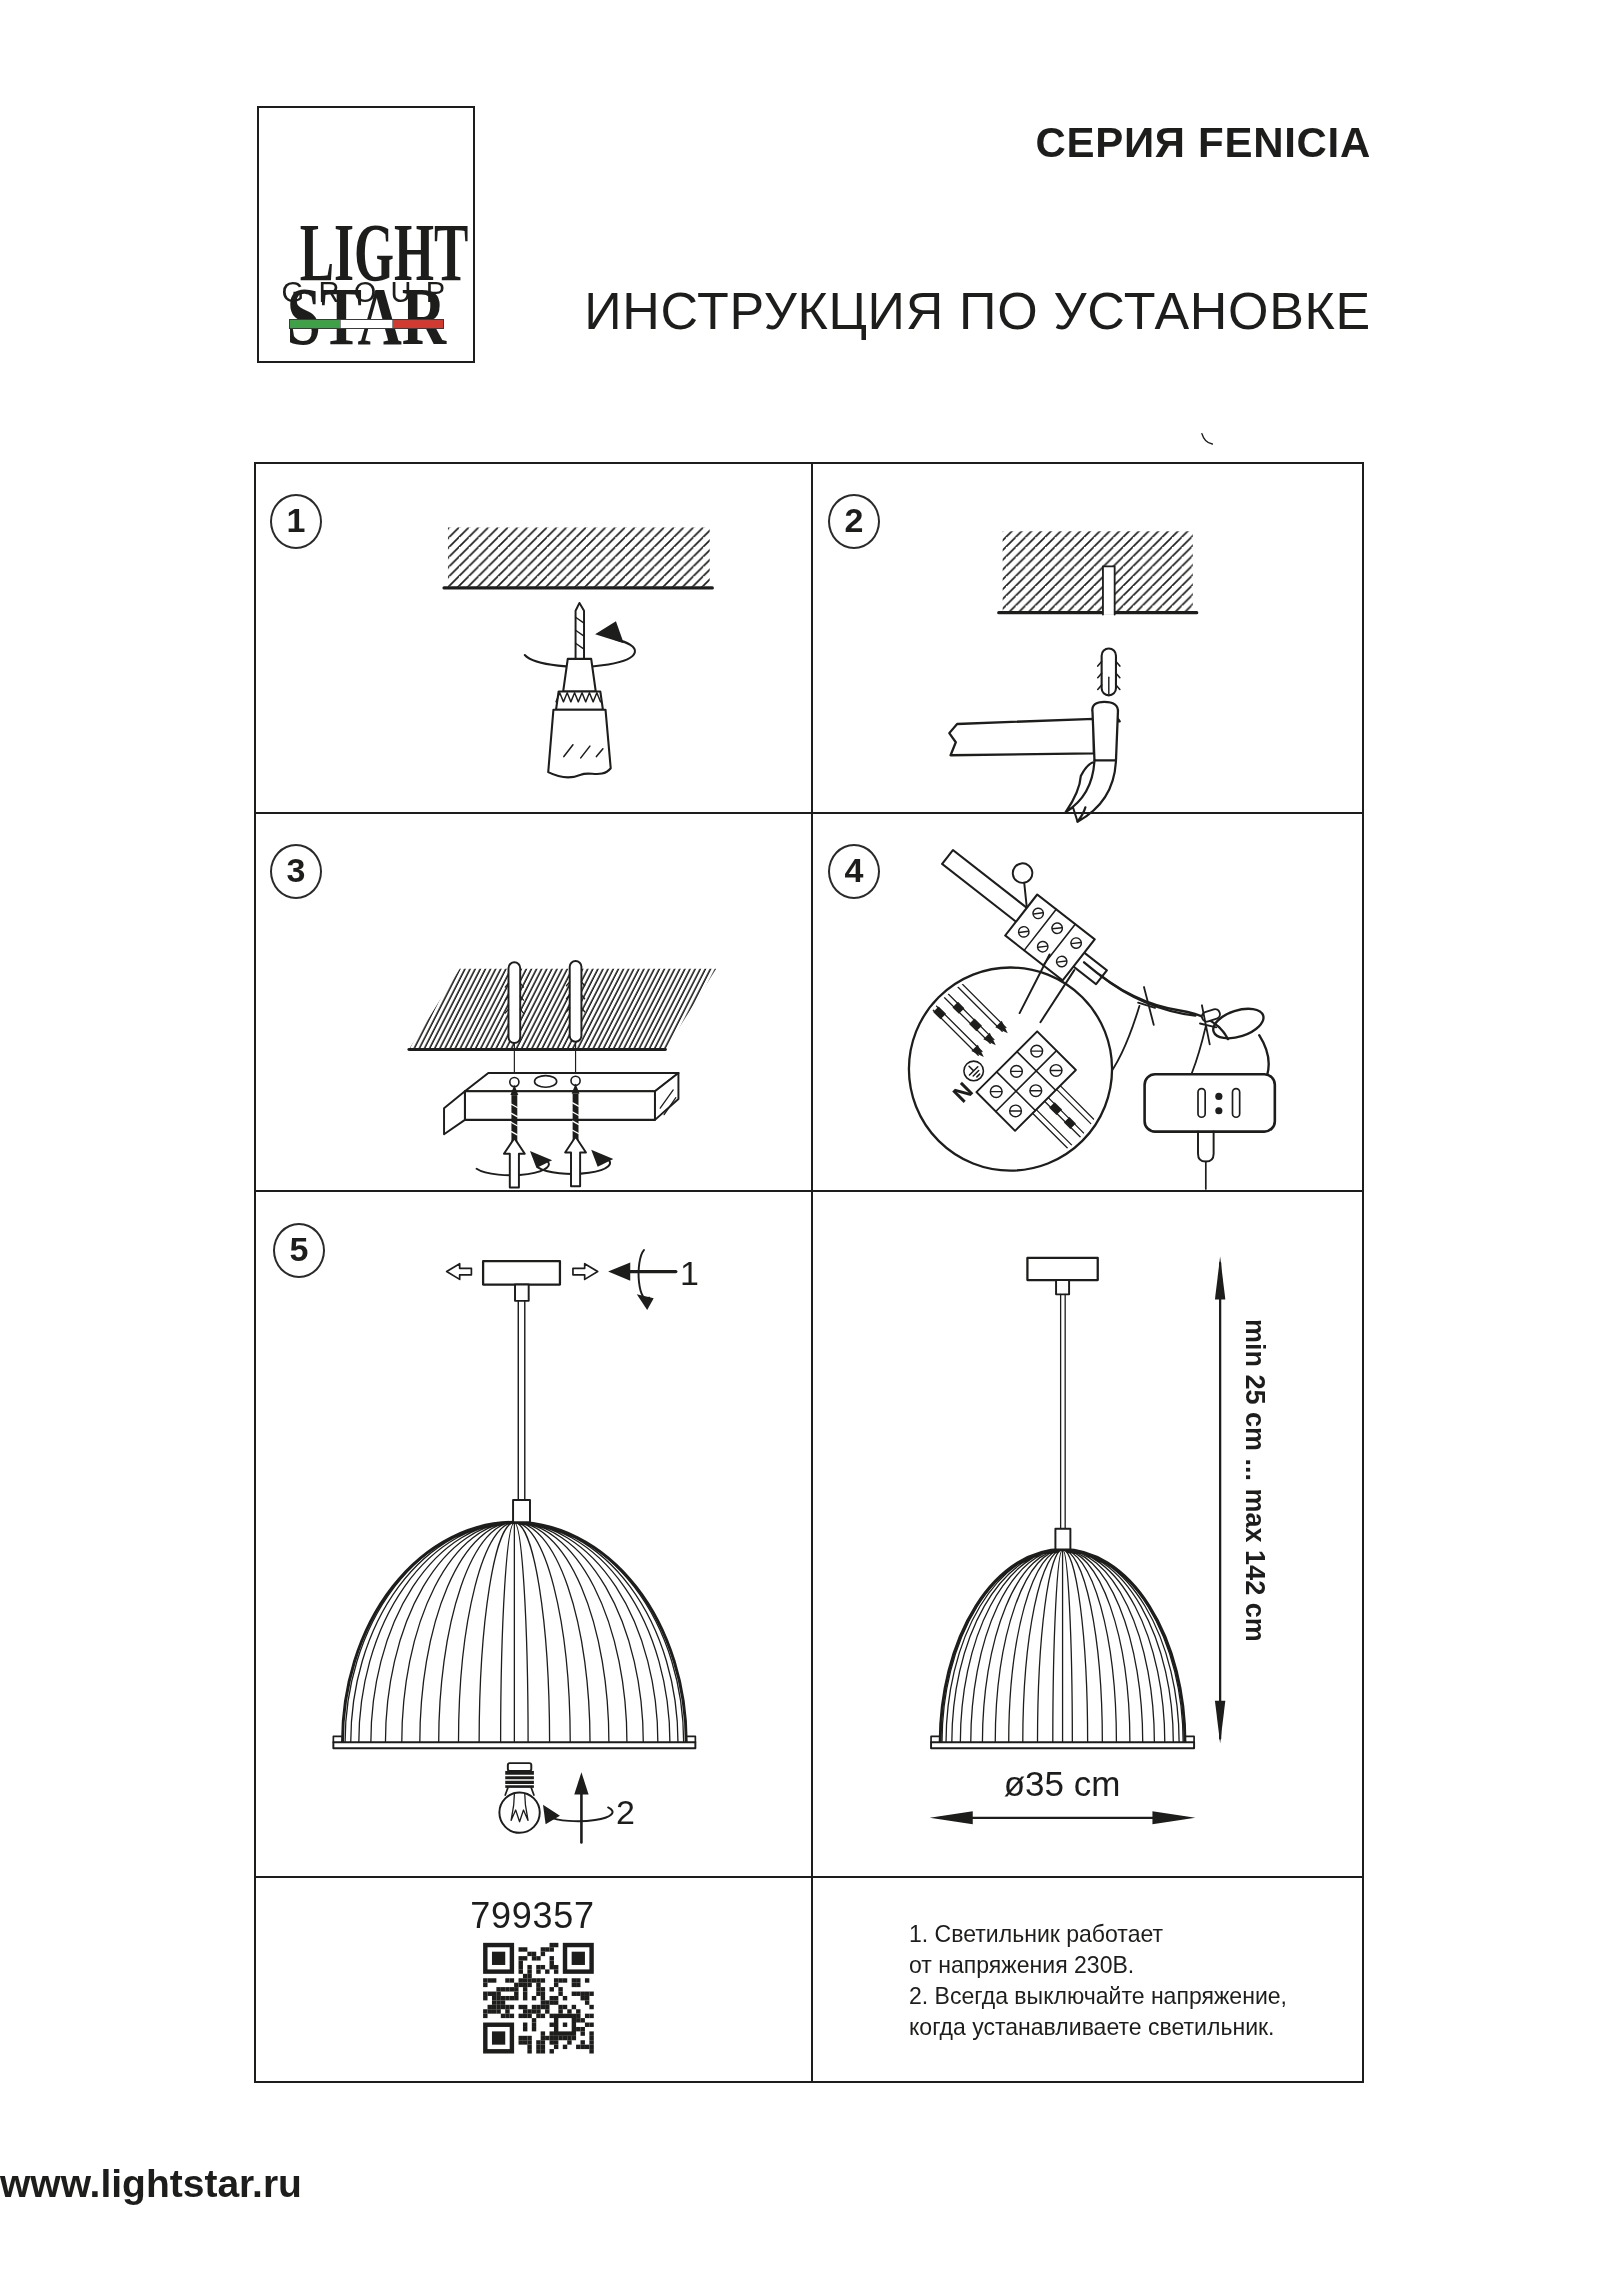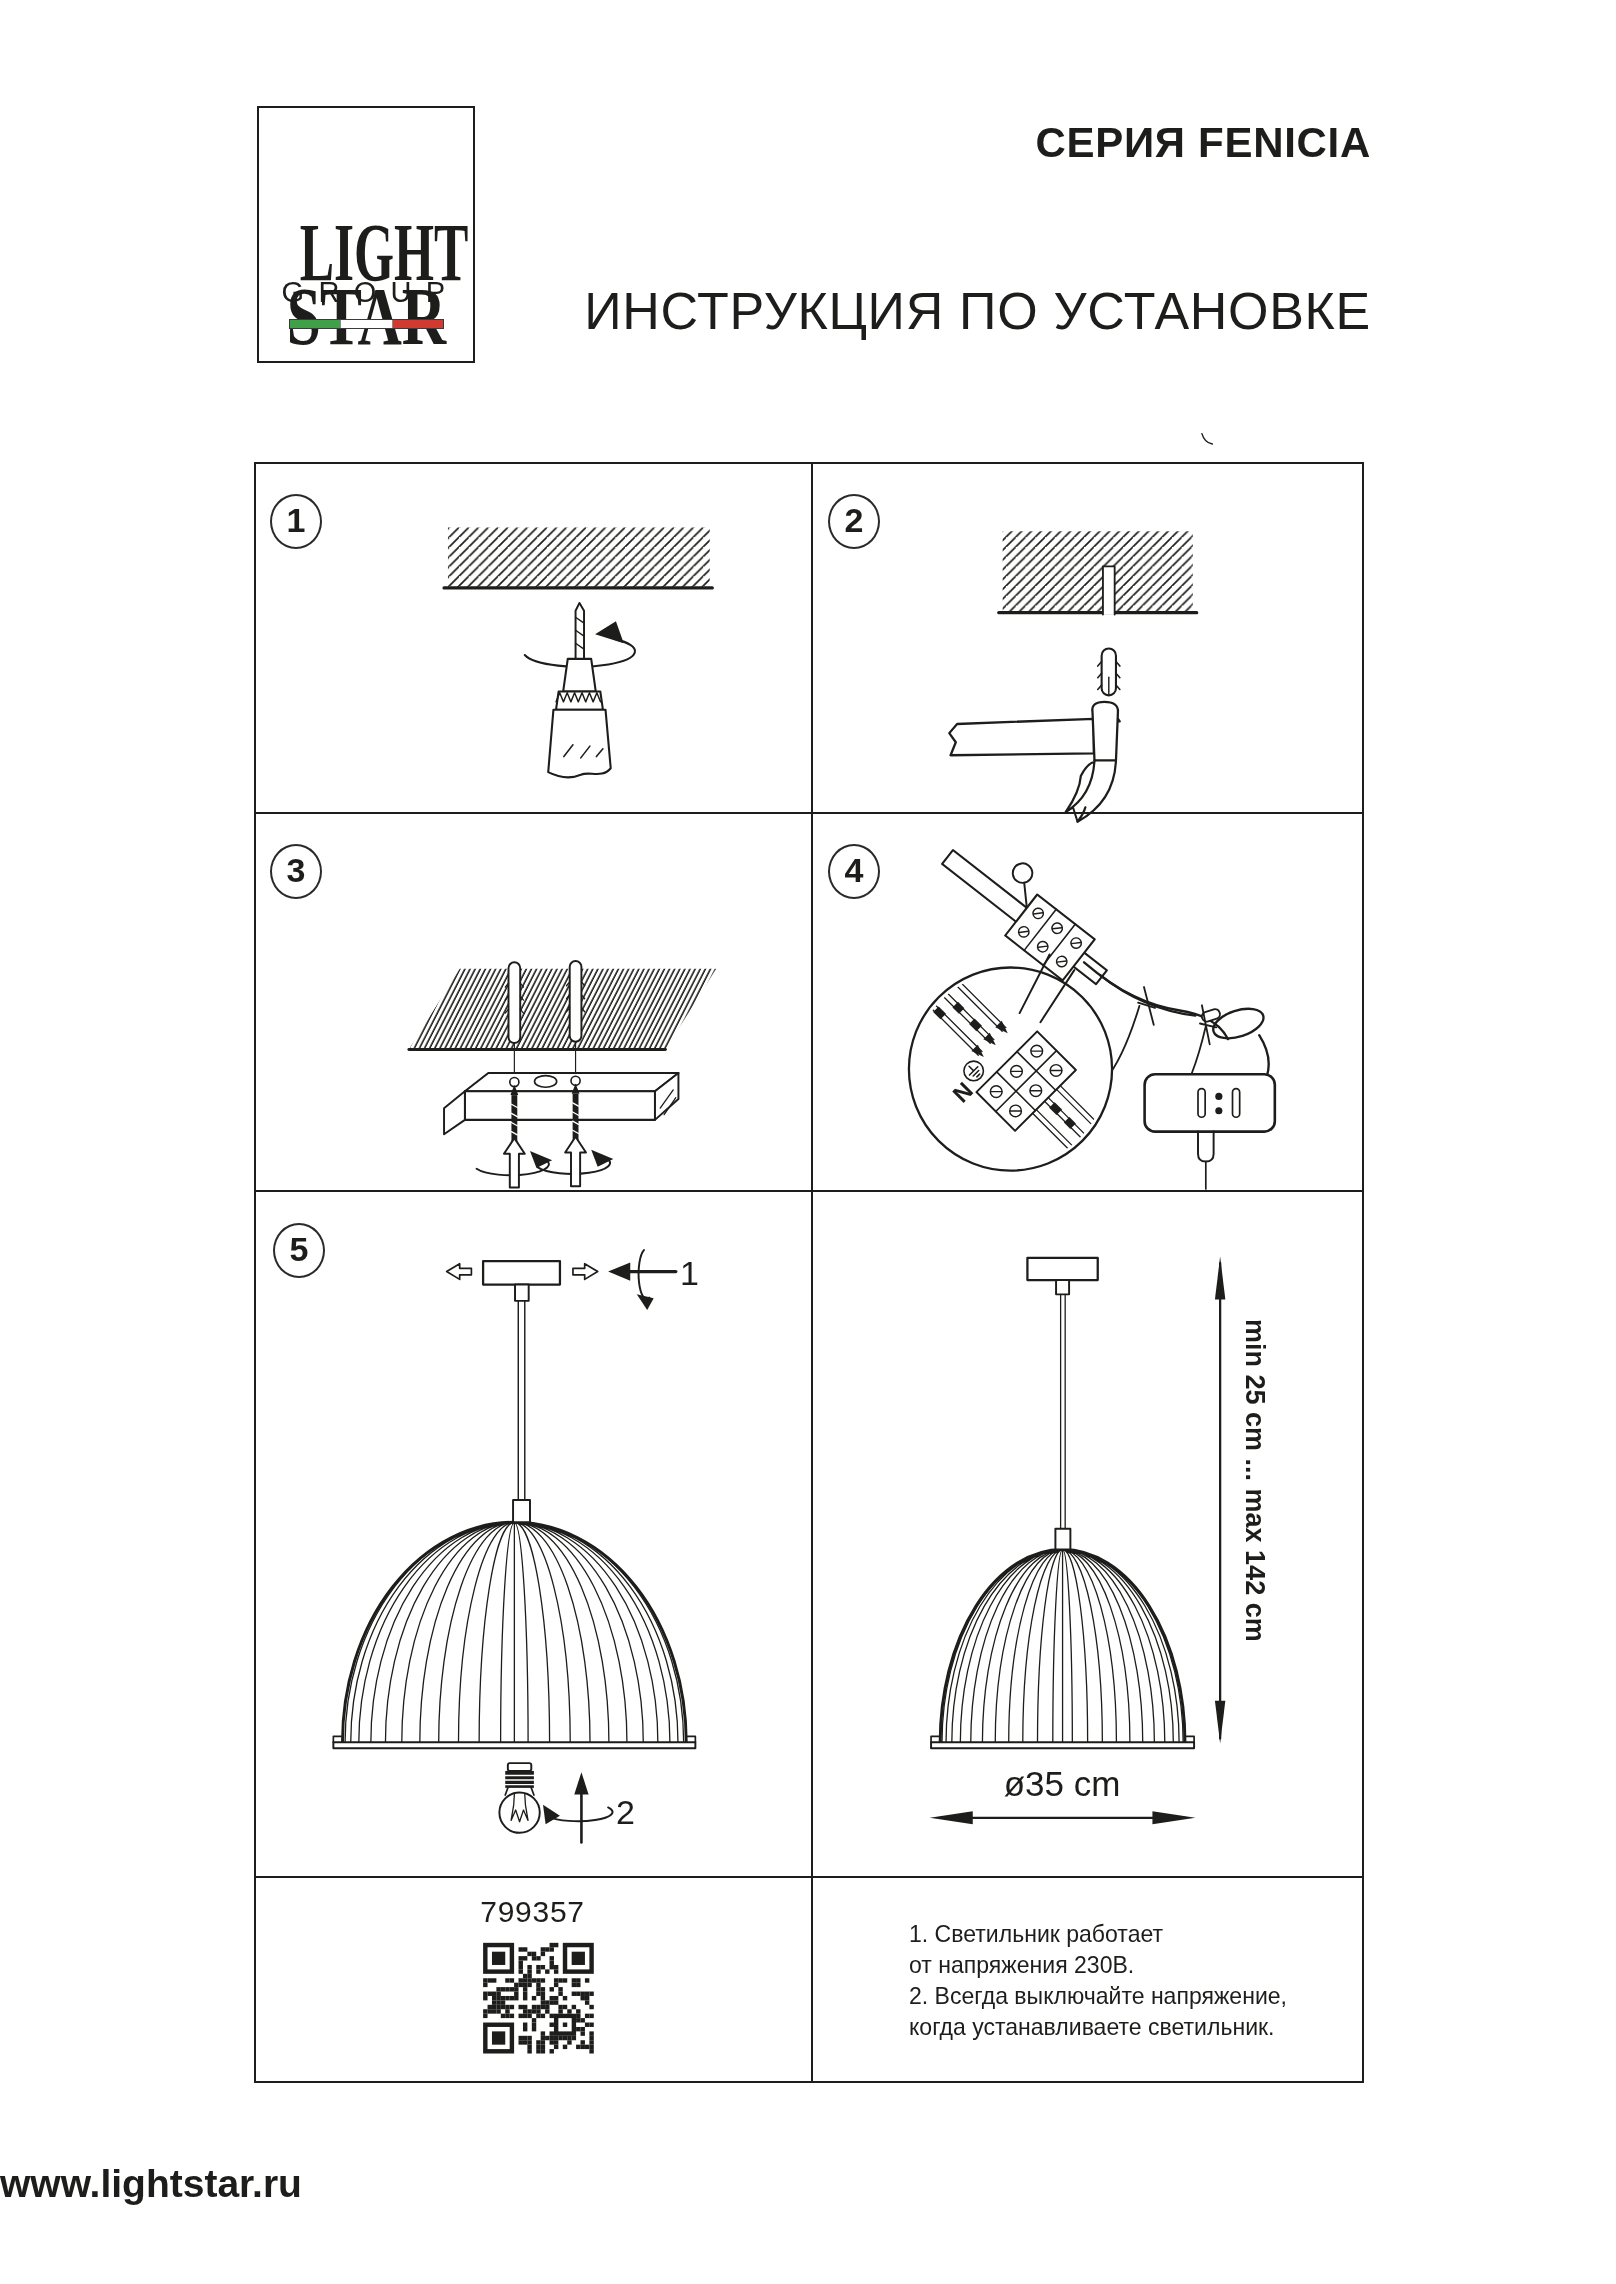--- a/index.html
+++ b/index.html
@@ -24,7 +24,7 @@
   .callout{position:absolute;font-size:34px;font-weight:400;}
   .dim-h{position:absolute;left:1270px;top:1319px;transform:rotate(90deg);transform-origin:0 0;font-size:27px;font-weight:700;white-space:nowrap;}
   .dim-d{position:absolute;left:932px;top:1764px;width:260px;text-align:center;font-size:35px;font-weight:400;}
-  .article{position:absolute;left:254px;top:1895px;width:557px;text-align:center;font-size:30px;letter-spacing:0.7px;}
+  .article{position:absolute;left:254px;top:1895px;width:557px;text-align:center;font-size:36px;letter-spacing:0.7px;}
   .notes{position:absolute;left:909px;top:1918px;font-size:24px;line-height:31px;transform:scaleX(.96);transform-origin:0 0;}
   .website{position:absolute;left:0;right:0;top:2162px;font-size:39px;font-weight:700;}
   svg{position:absolute;left:0;top:0;}

